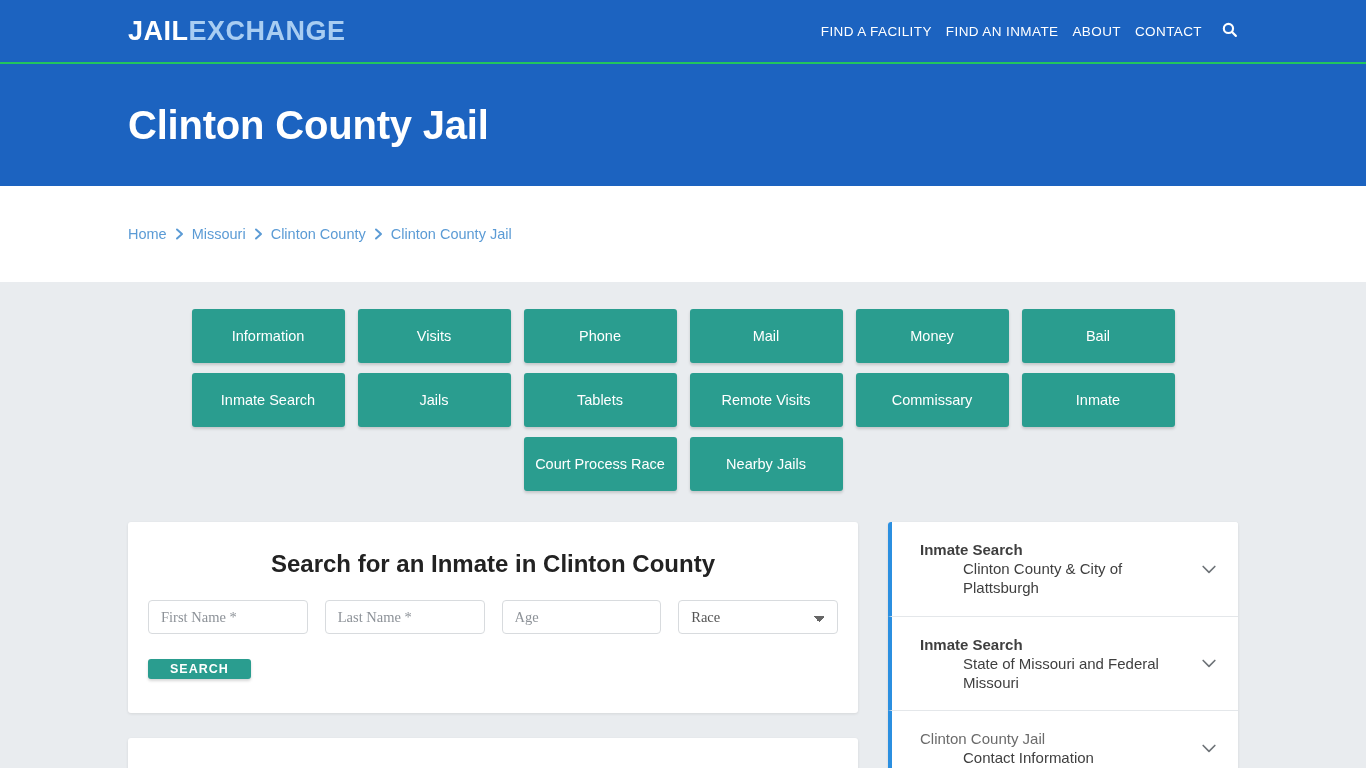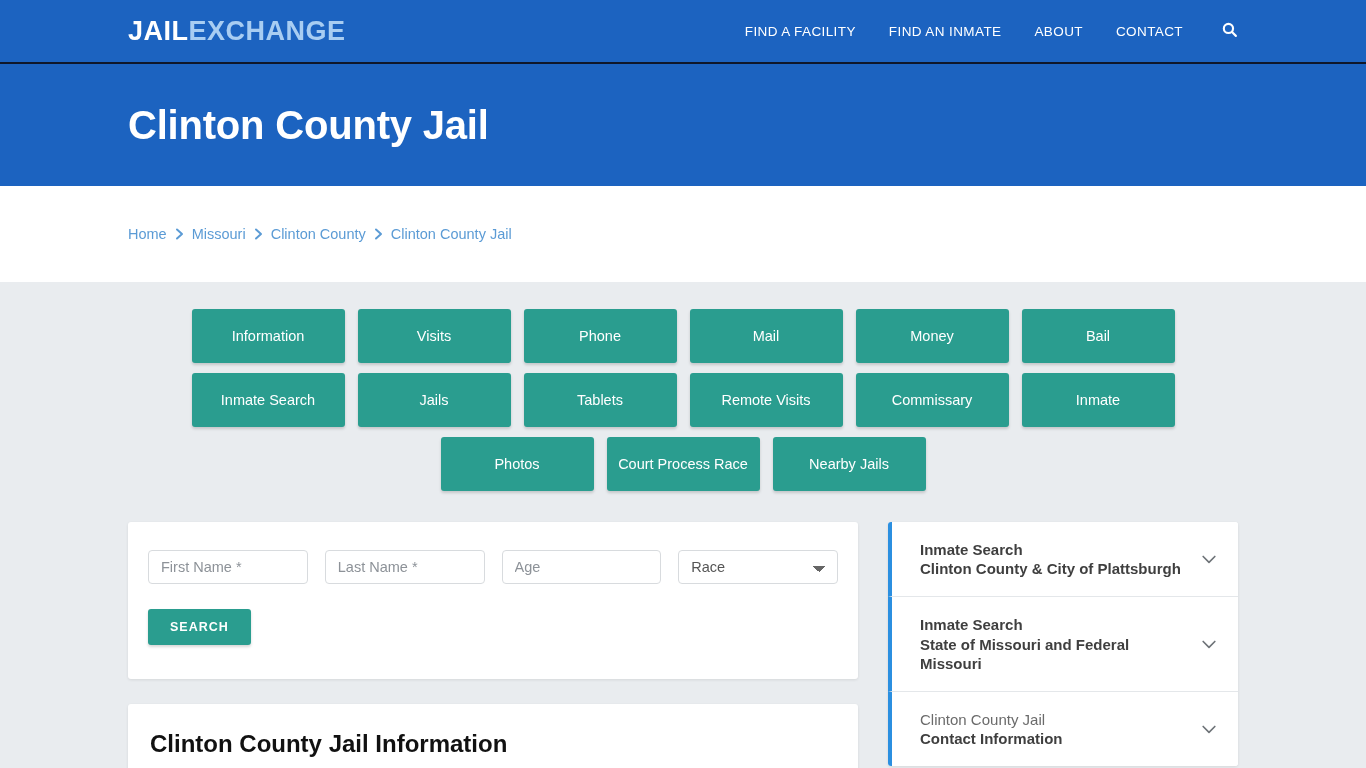--- a/index.html
+++ b/index.html
@@ -21,7 +21,7 @@
   .topnav {
     height: 64px;
     background: #1c63c0;
-    border-bottom: 2px solid #0f172a;
+    border-bottom: 2px solid #22c55e;
     display: flex;
     align-items: center;
     position: relative;

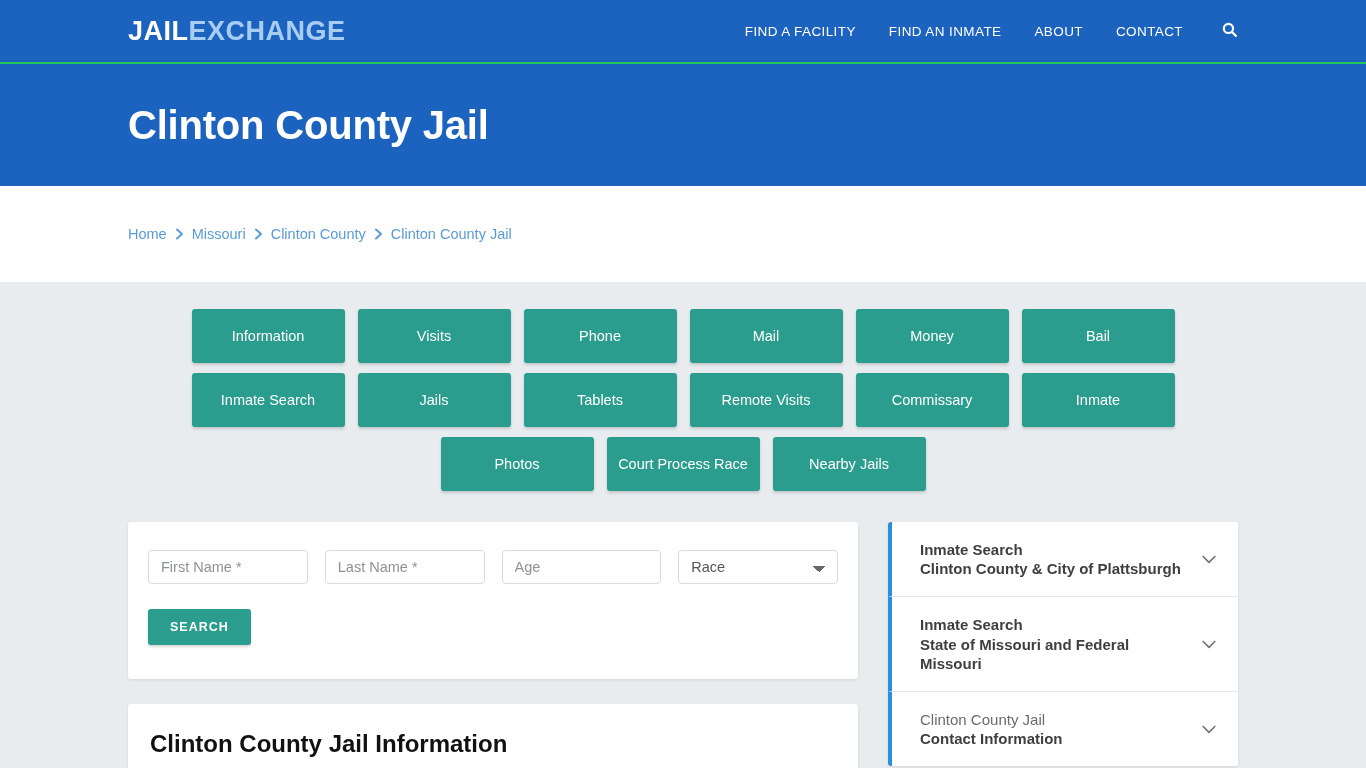--- a/index.html
+++ b/index.html
@@ -43,7 +43,7 @@
     margin-right: 128px;
     display: flex;
     align-items: center;
-    gap: 33px;
+    gap: 14px;
     text-align: center;
   }
   .nav-link {

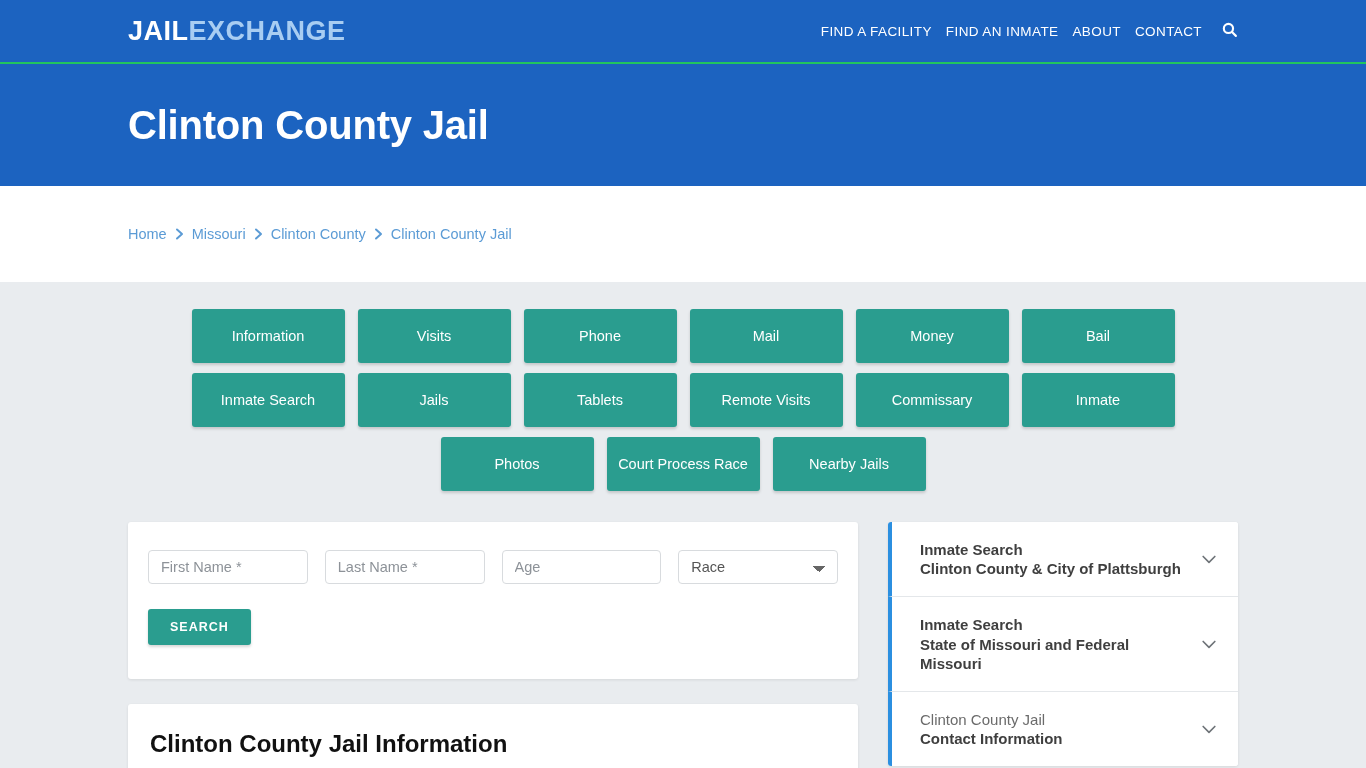--- a/index.html
+++ b/index.html
@@ -314,7 +314,6 @@
     <button class="tile">Remote Visits</button>
     <button class="tile">Commissary</button>
     <button class="tile">Inmate</button>
-    <button class="tile">Photos</button>
     <button class="tile">Court Process Race</button>
     <button class="tile">Nearby Jails</button>
   </div>

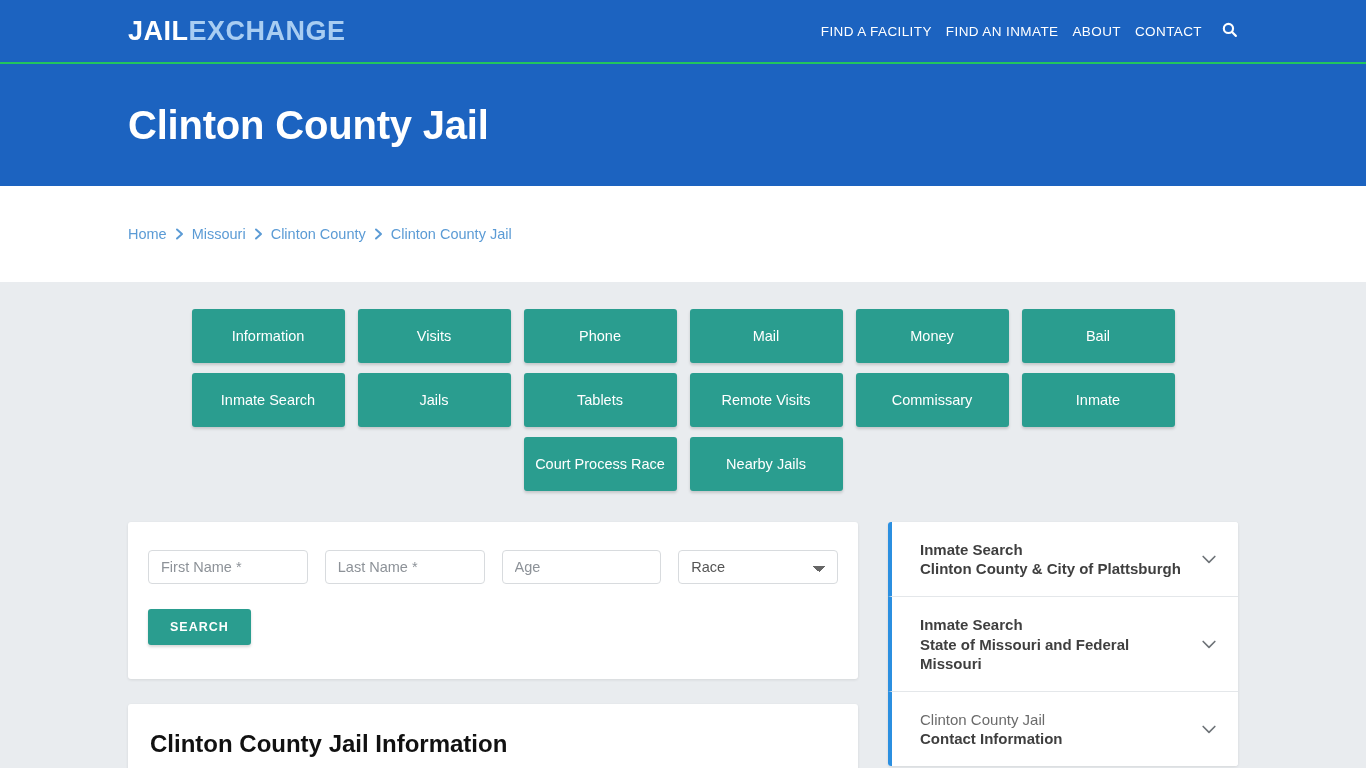--- a/index.html
+++ b/index.html
@@ -323,6 +323,7 @@
     <div class="col-main">
 
       <div class="card search-card">
+        <h2>Search for an Inmate in Clinton County</h2>
         <div class="search-row">
           <input class="field" type="text" placeholder="First Name *" style="">
           <input class="field" type="text" placeholder="Last Name *" style="">

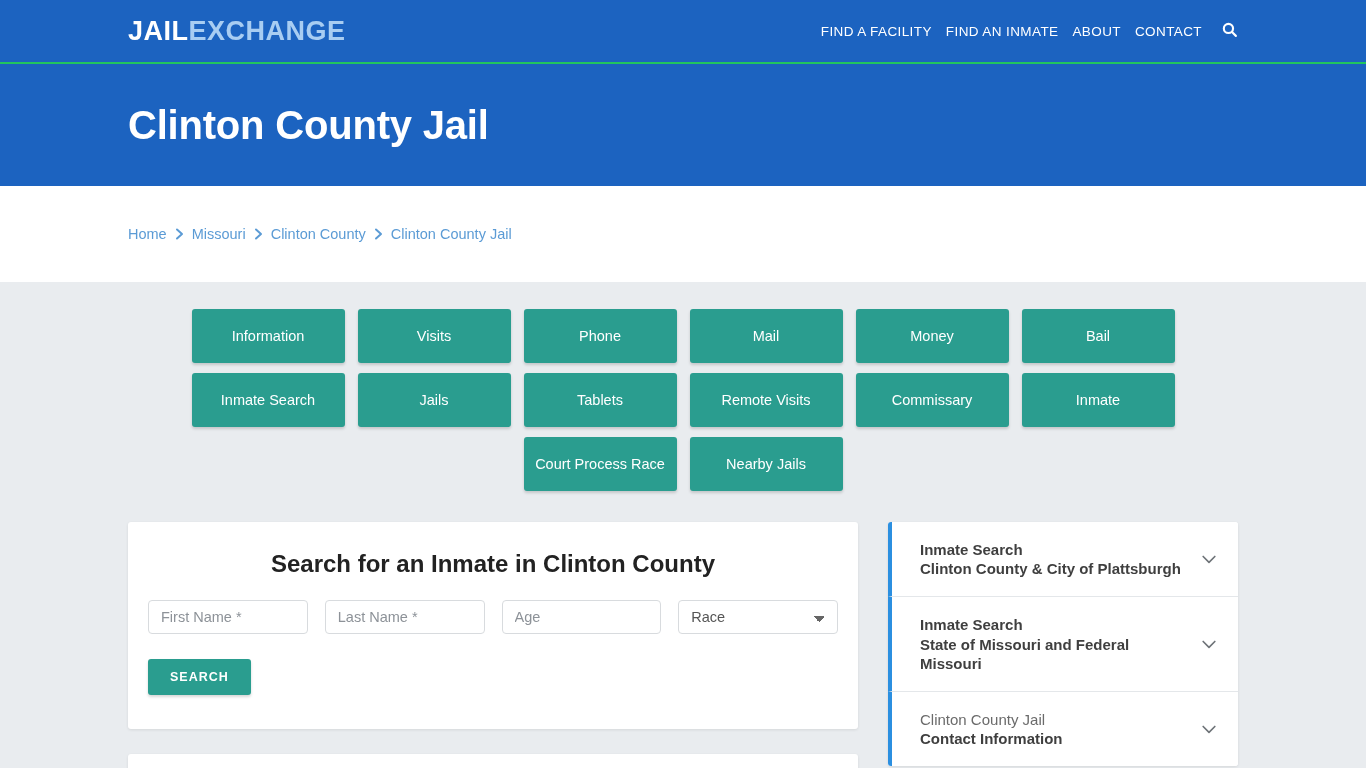--- a/index.html
+++ b/index.html
@@ -237,7 +237,7 @@
   .acc-text { flex: 1; font-size: 15px; line-height: 1.28; color: #4a4a4a; }
   .acc-line1.regular { font-weight: normal; color: #6b6b6b; }
   .acc-line1.bold { font-weight: bold; color: #3f3f3f; }
-  .acc-line2.bold { font-weight: bold; color: #3f3f3f; }
+  .acc-line2.bold { font-weight: normal; color: #3f3f3f; margin-left: 43px; }
   .chevron {
     width: 22px;
     height: 22px;

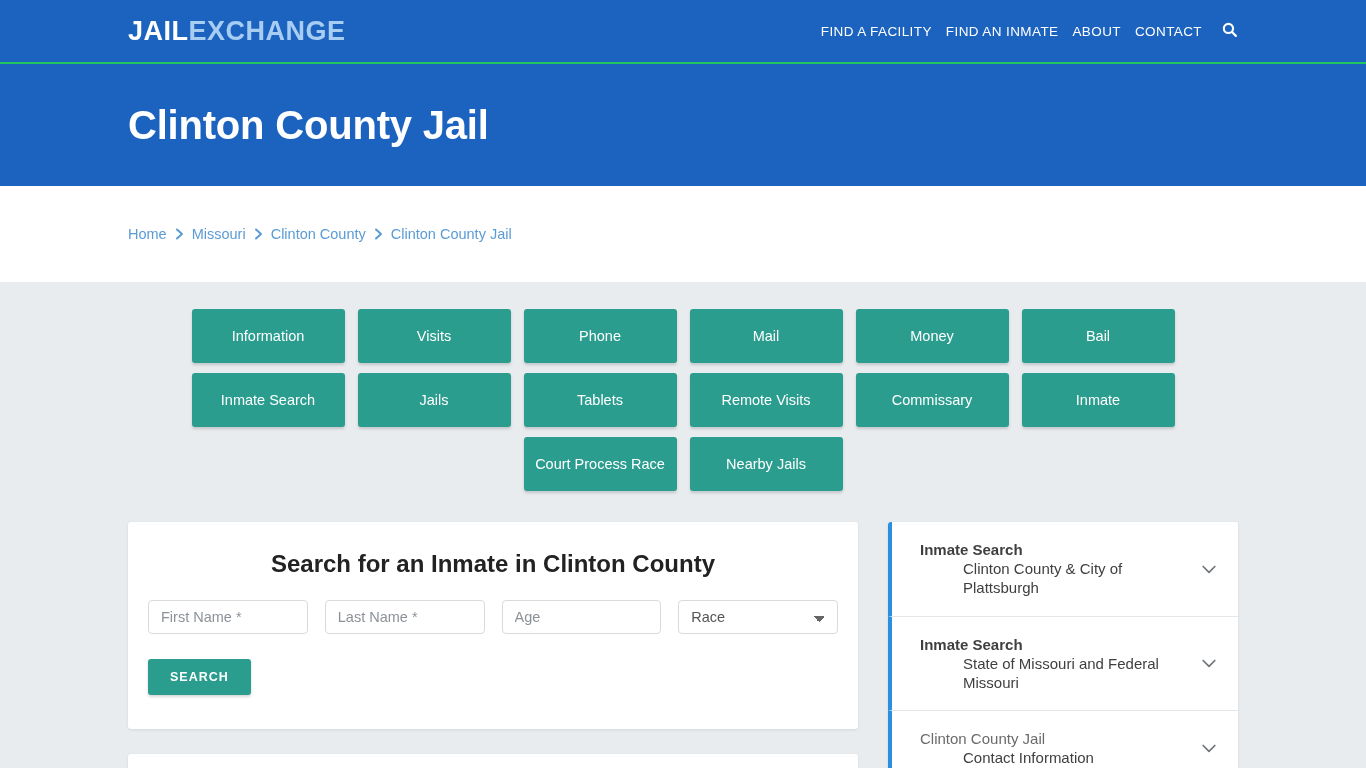--- a/index.html
+++ b/index.html
@@ -175,7 +175,7 @@
     border-radius: 4px;
     padding: 0 12px;
     font-size: 14.5px;
-    font-family: Liberation Sans, sans-serif;
+    font-family: Liberation Serif, serif;
     color: #555;
     background: #fff;
     flex: 1;

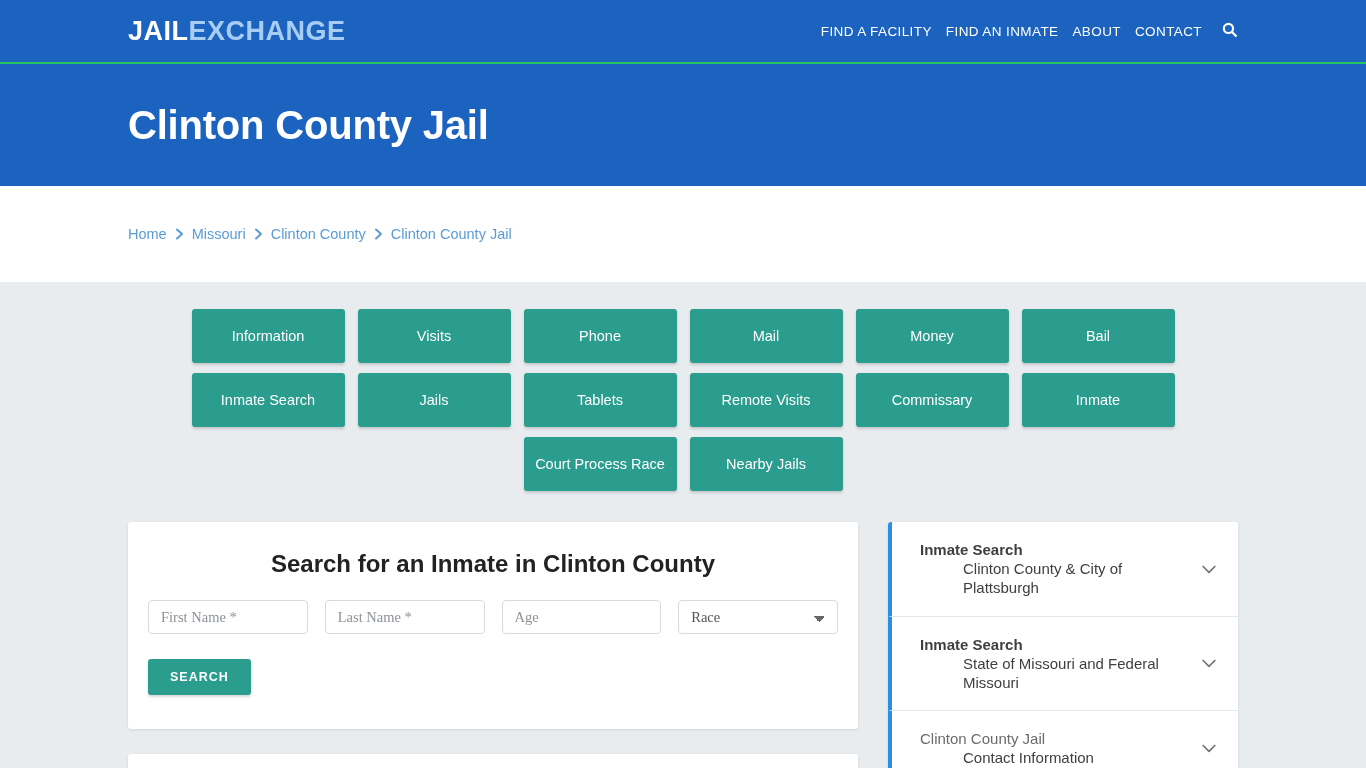--- a/index.html
+++ b/index.html
@@ -201,7 +201,7 @@
     color: #ffffff;
     border: none;
     border-radius: 3px;
-    height: 36px;
+    height: 20px;
     padding: 0 22px;
     font-size: 12.5px;
     font-weight: bold;

